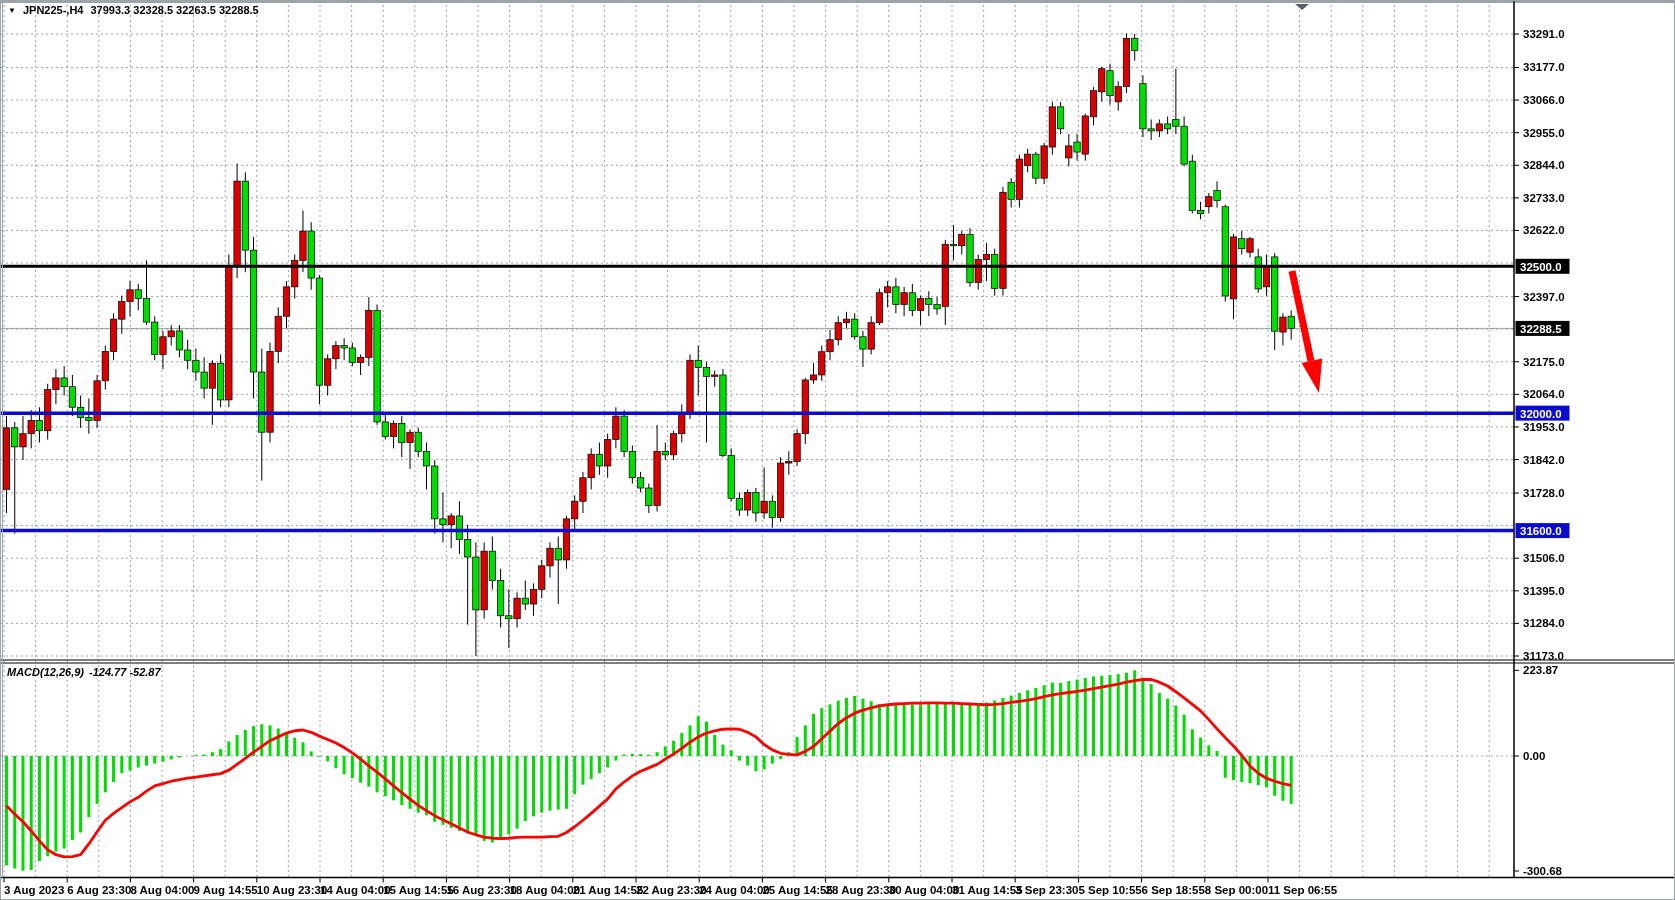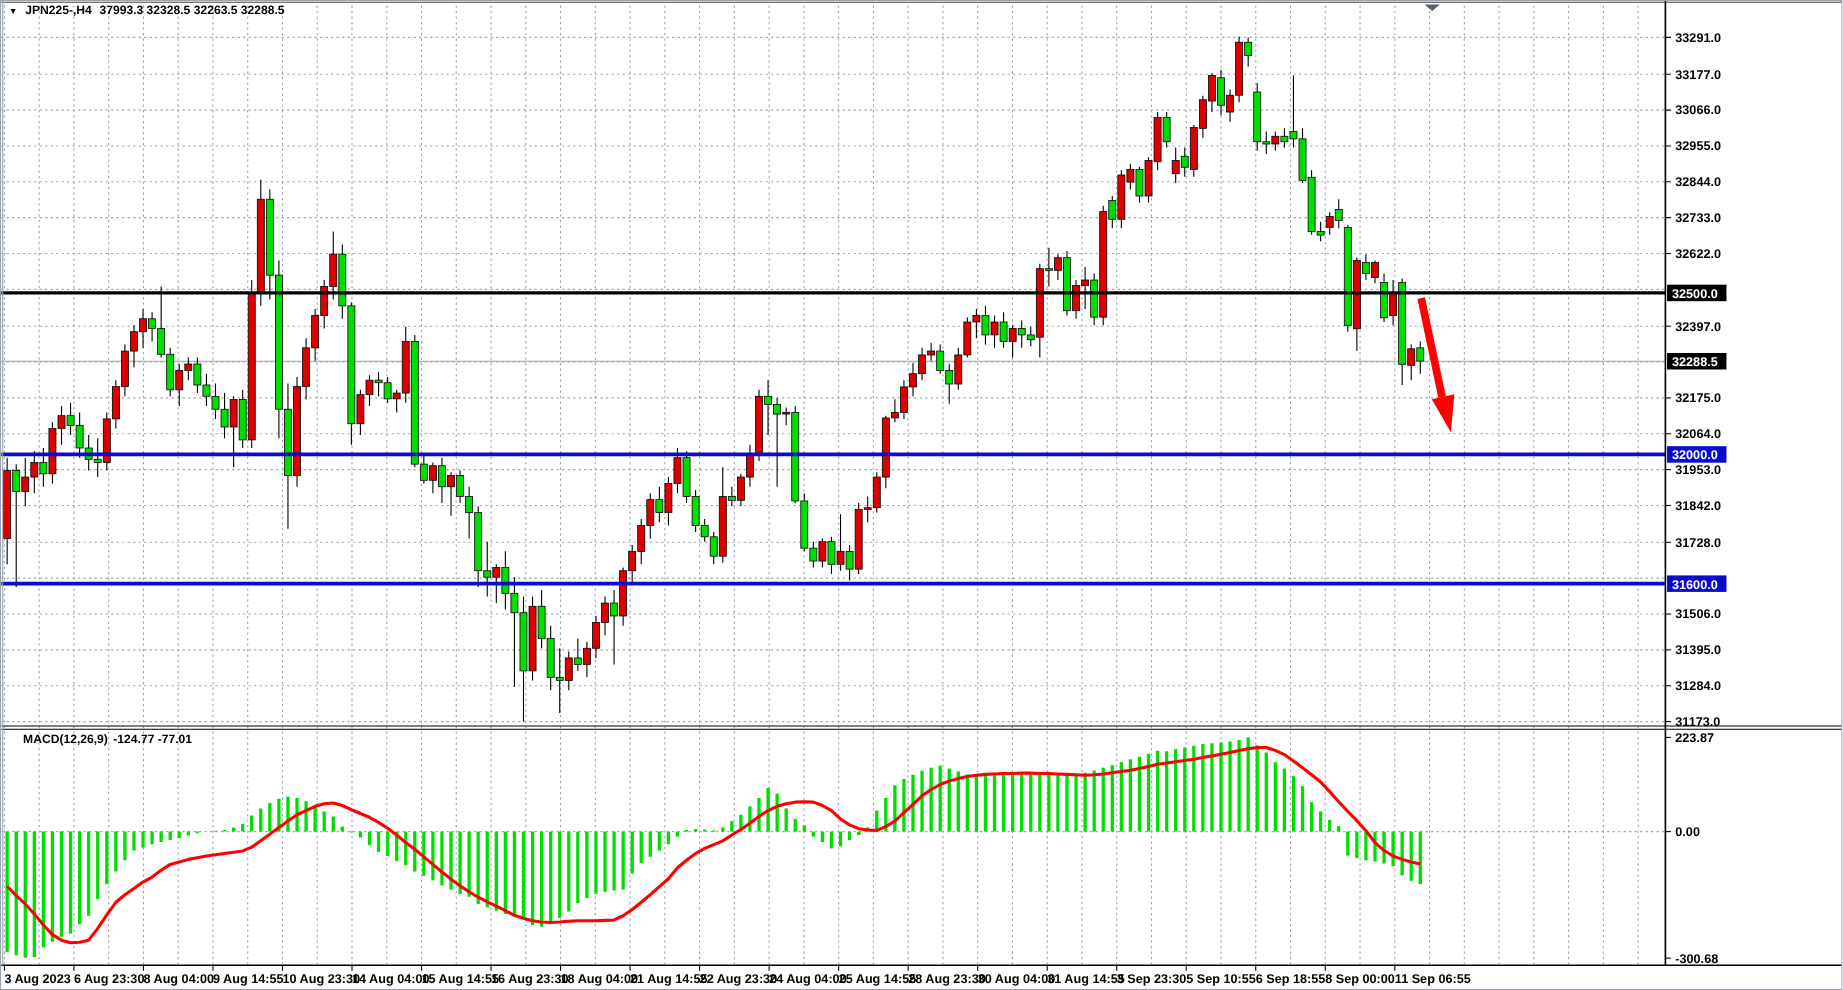--- a/index.html
+++ b/index.html
@@ -10,8 +10,8 @@
   .hdr{position:absolute;left:7px;top:3px;font-size:11px;font-weight:700;color:#000;
        display:flex;align-items:center;gap:7px;white-space:nowrap;}
   .hdr .tri{font-size:8px;color:#000;line-height:11px;cursor:pointer;}
-  .macd-lbl{position:absolute;left:20px;top:665px;font-size:11px;font-weight:700;color:#000;
-            display:flex;gap:5px;white-space:nowrap;}
+  .macd-lbl{position:absolute;left:6px;top:665px;font-size:11px;font-weight:700;color:#000;
+            display:flex;gap:5px;white-space:nowrap;font-style:italic;}
 </style>
 </head>
 <body>

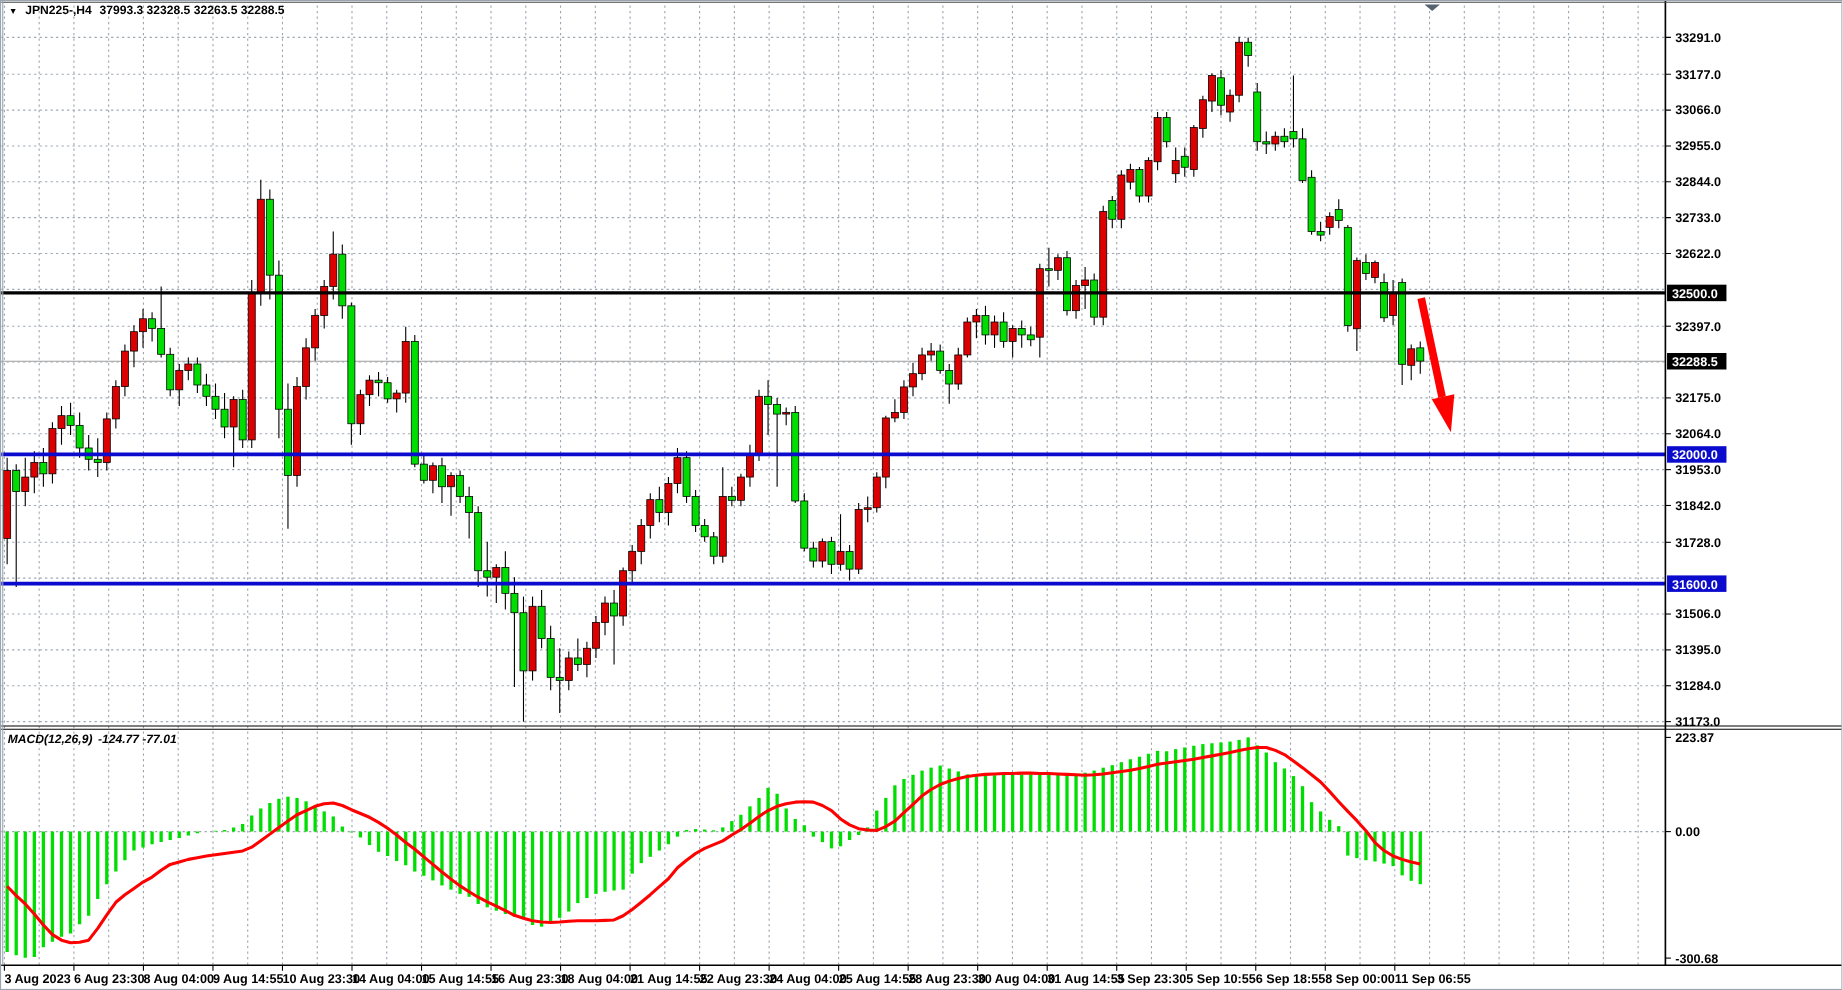--- a/index.html
+++ b/index.html
@@ -670,7 +670,7 @@
   </div>
   <div class="macd-lbl">
     <span>MACD(12,26,9)</span>
-    <span>-124.77 -77.01</span>
+    <span>-124.77 -52.87</span>
   </div>
 </div>
 

